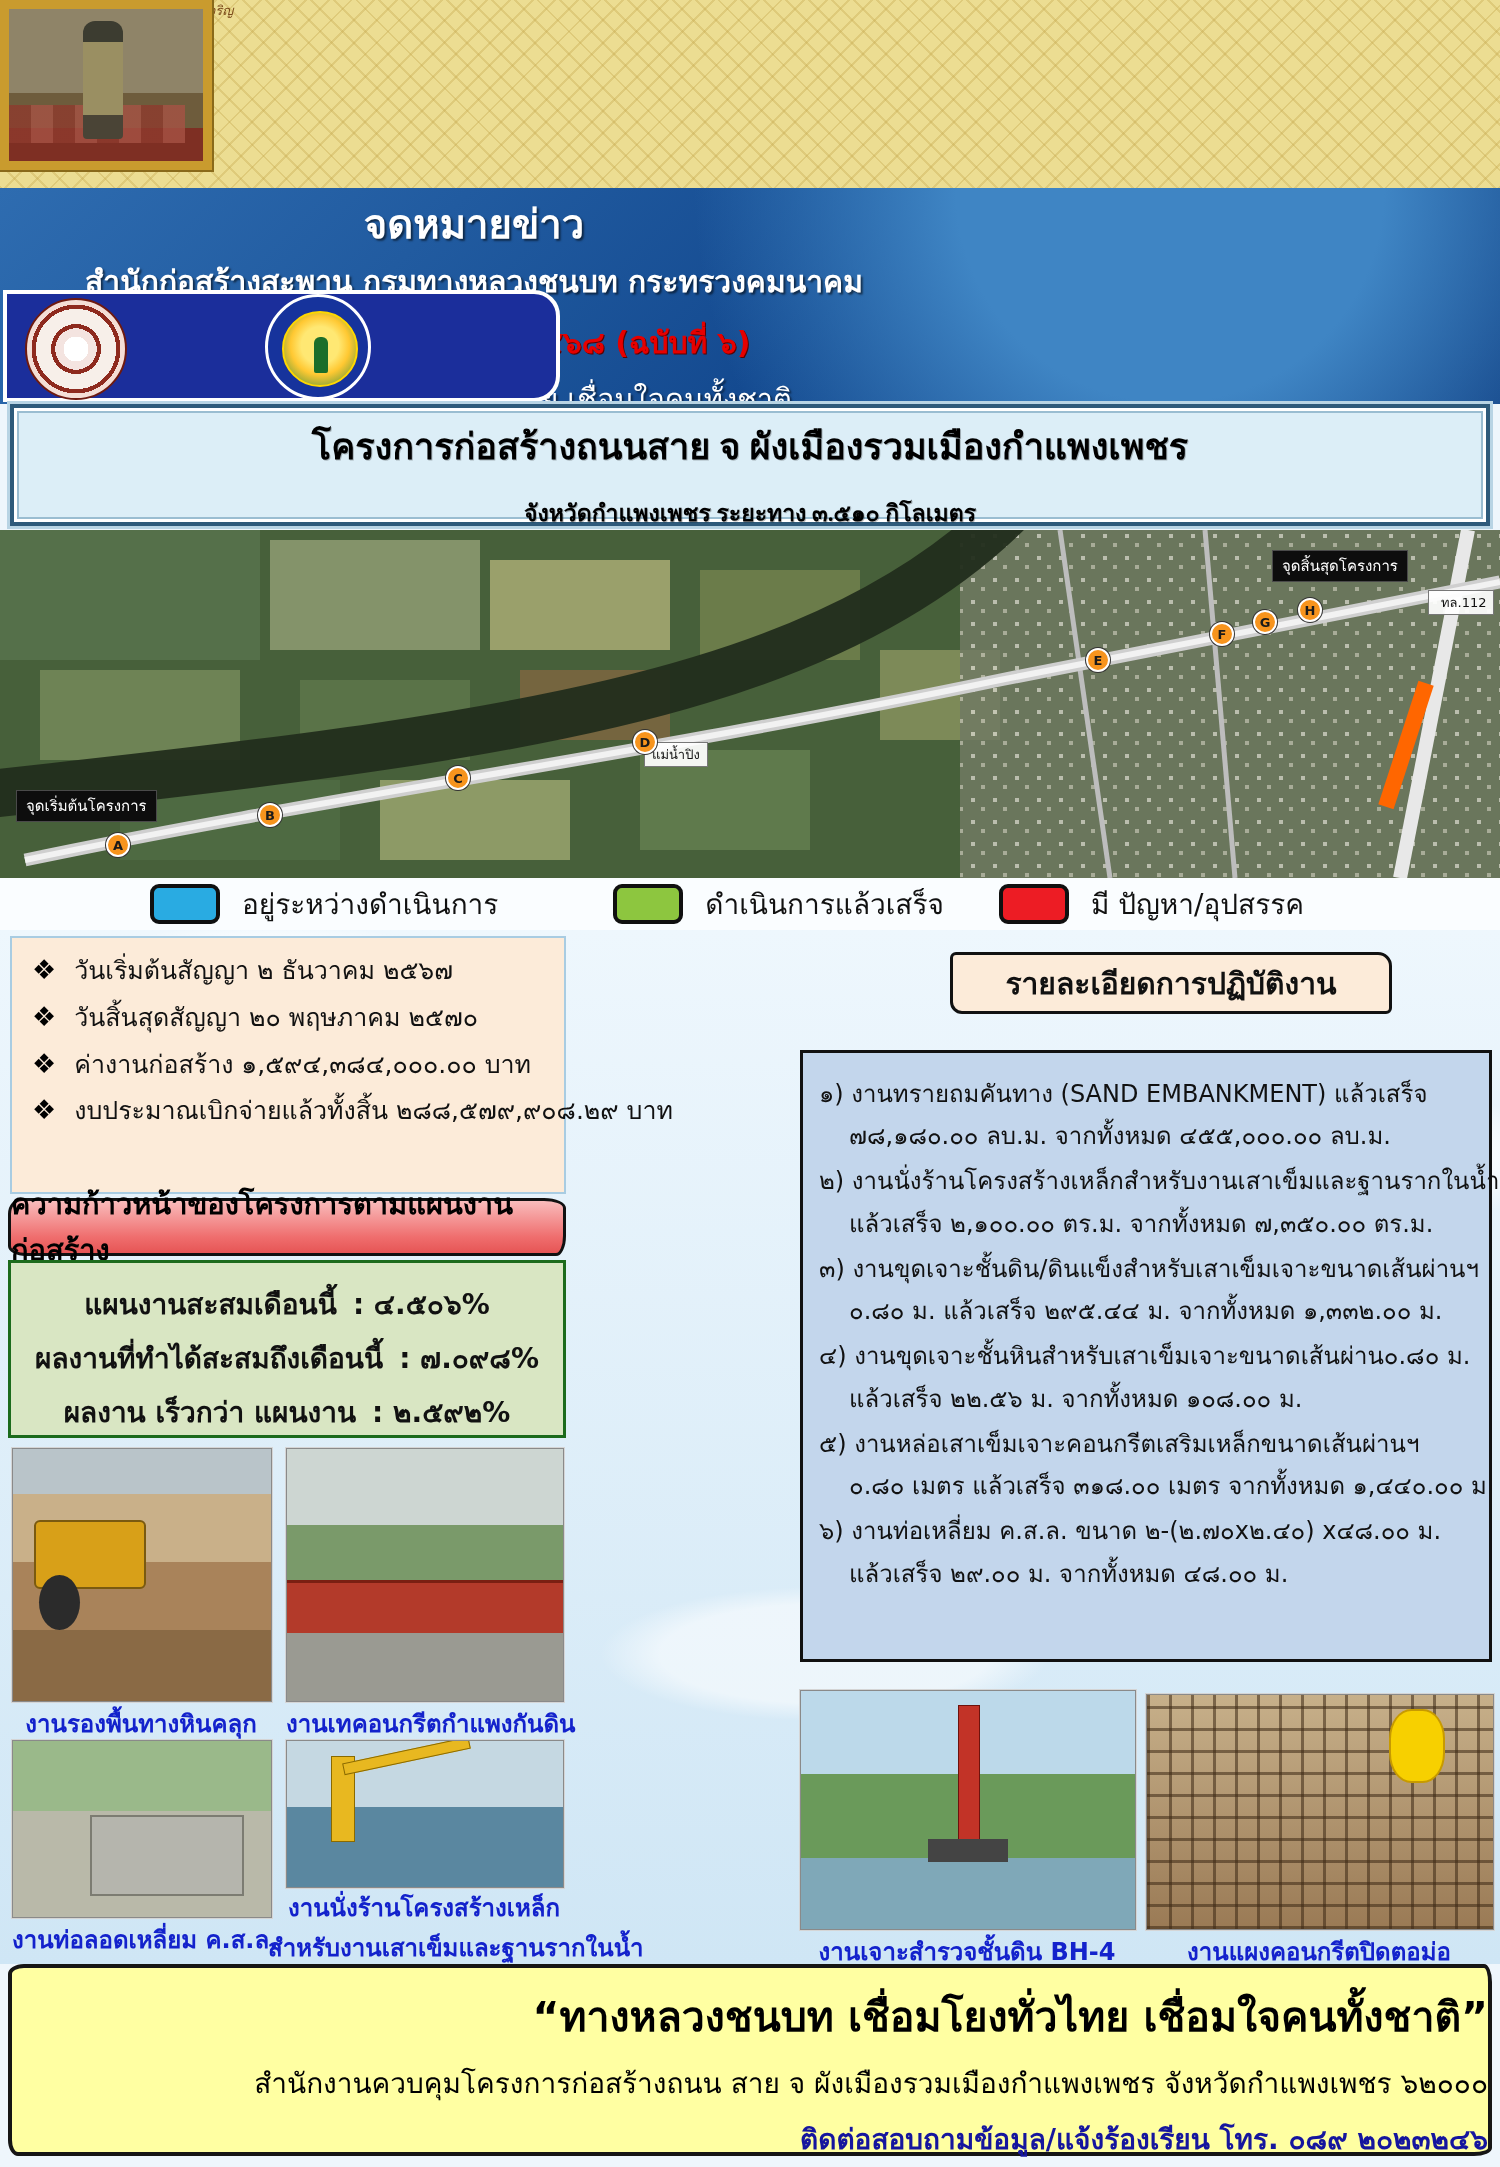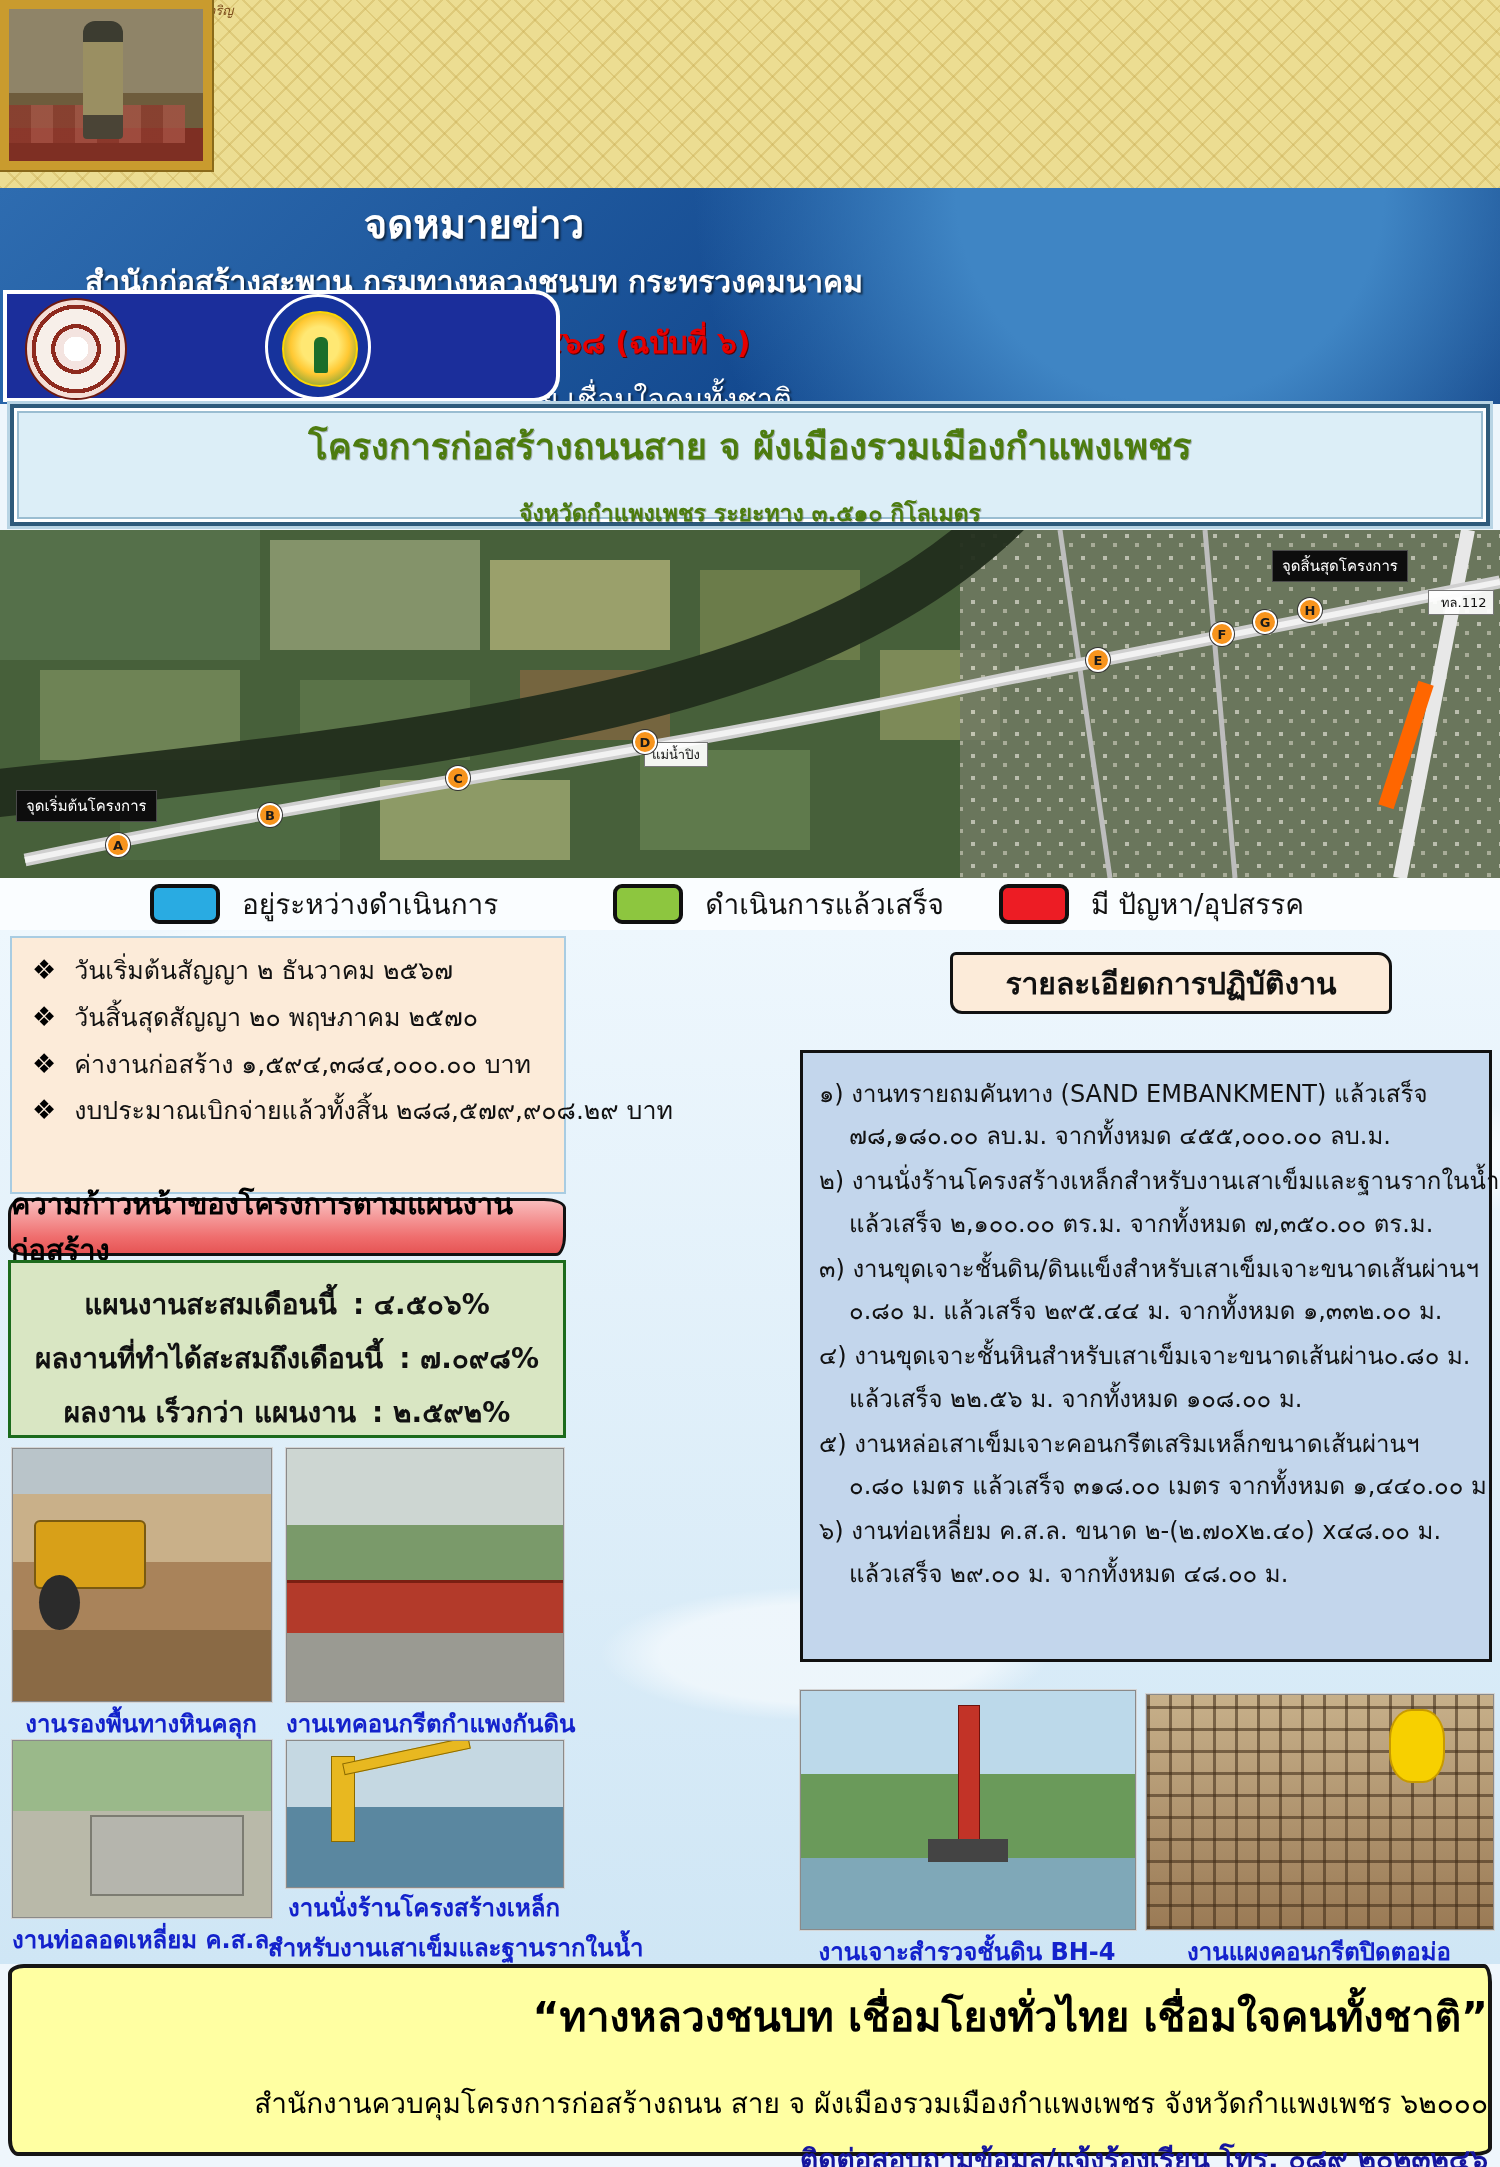--- a/index.html
+++ b/index.html
@@ -59,7 +59,7 @@
   .title-box{left:10px;top:404px;width:1480px;height:122px;background:#dceef7;
     border:4px solid #2e5a7a;box-sizing:border-box;
     box-shadow:0 0 0 3px #b8d4e4, inset 0 0 0 3px #ffffff, inset 0 0 0 5px #9abdd1;text-align:center;}
-  .t-line{font-weight:bold;color:#4d7c0f;text-shadow:1px 1px 0 rgba(0,0,0,.25);}
+  .t-line{font-weight:bold;color:#000000;text-shadow:1px 1px 0 rgba(0,0,0,.25);font-family:Liberation Serif, serif;}
   .t-line1{margin-top:10px;font-size:36px;}
   .t-line2{margin-top:20px;font-size:23px;}
 

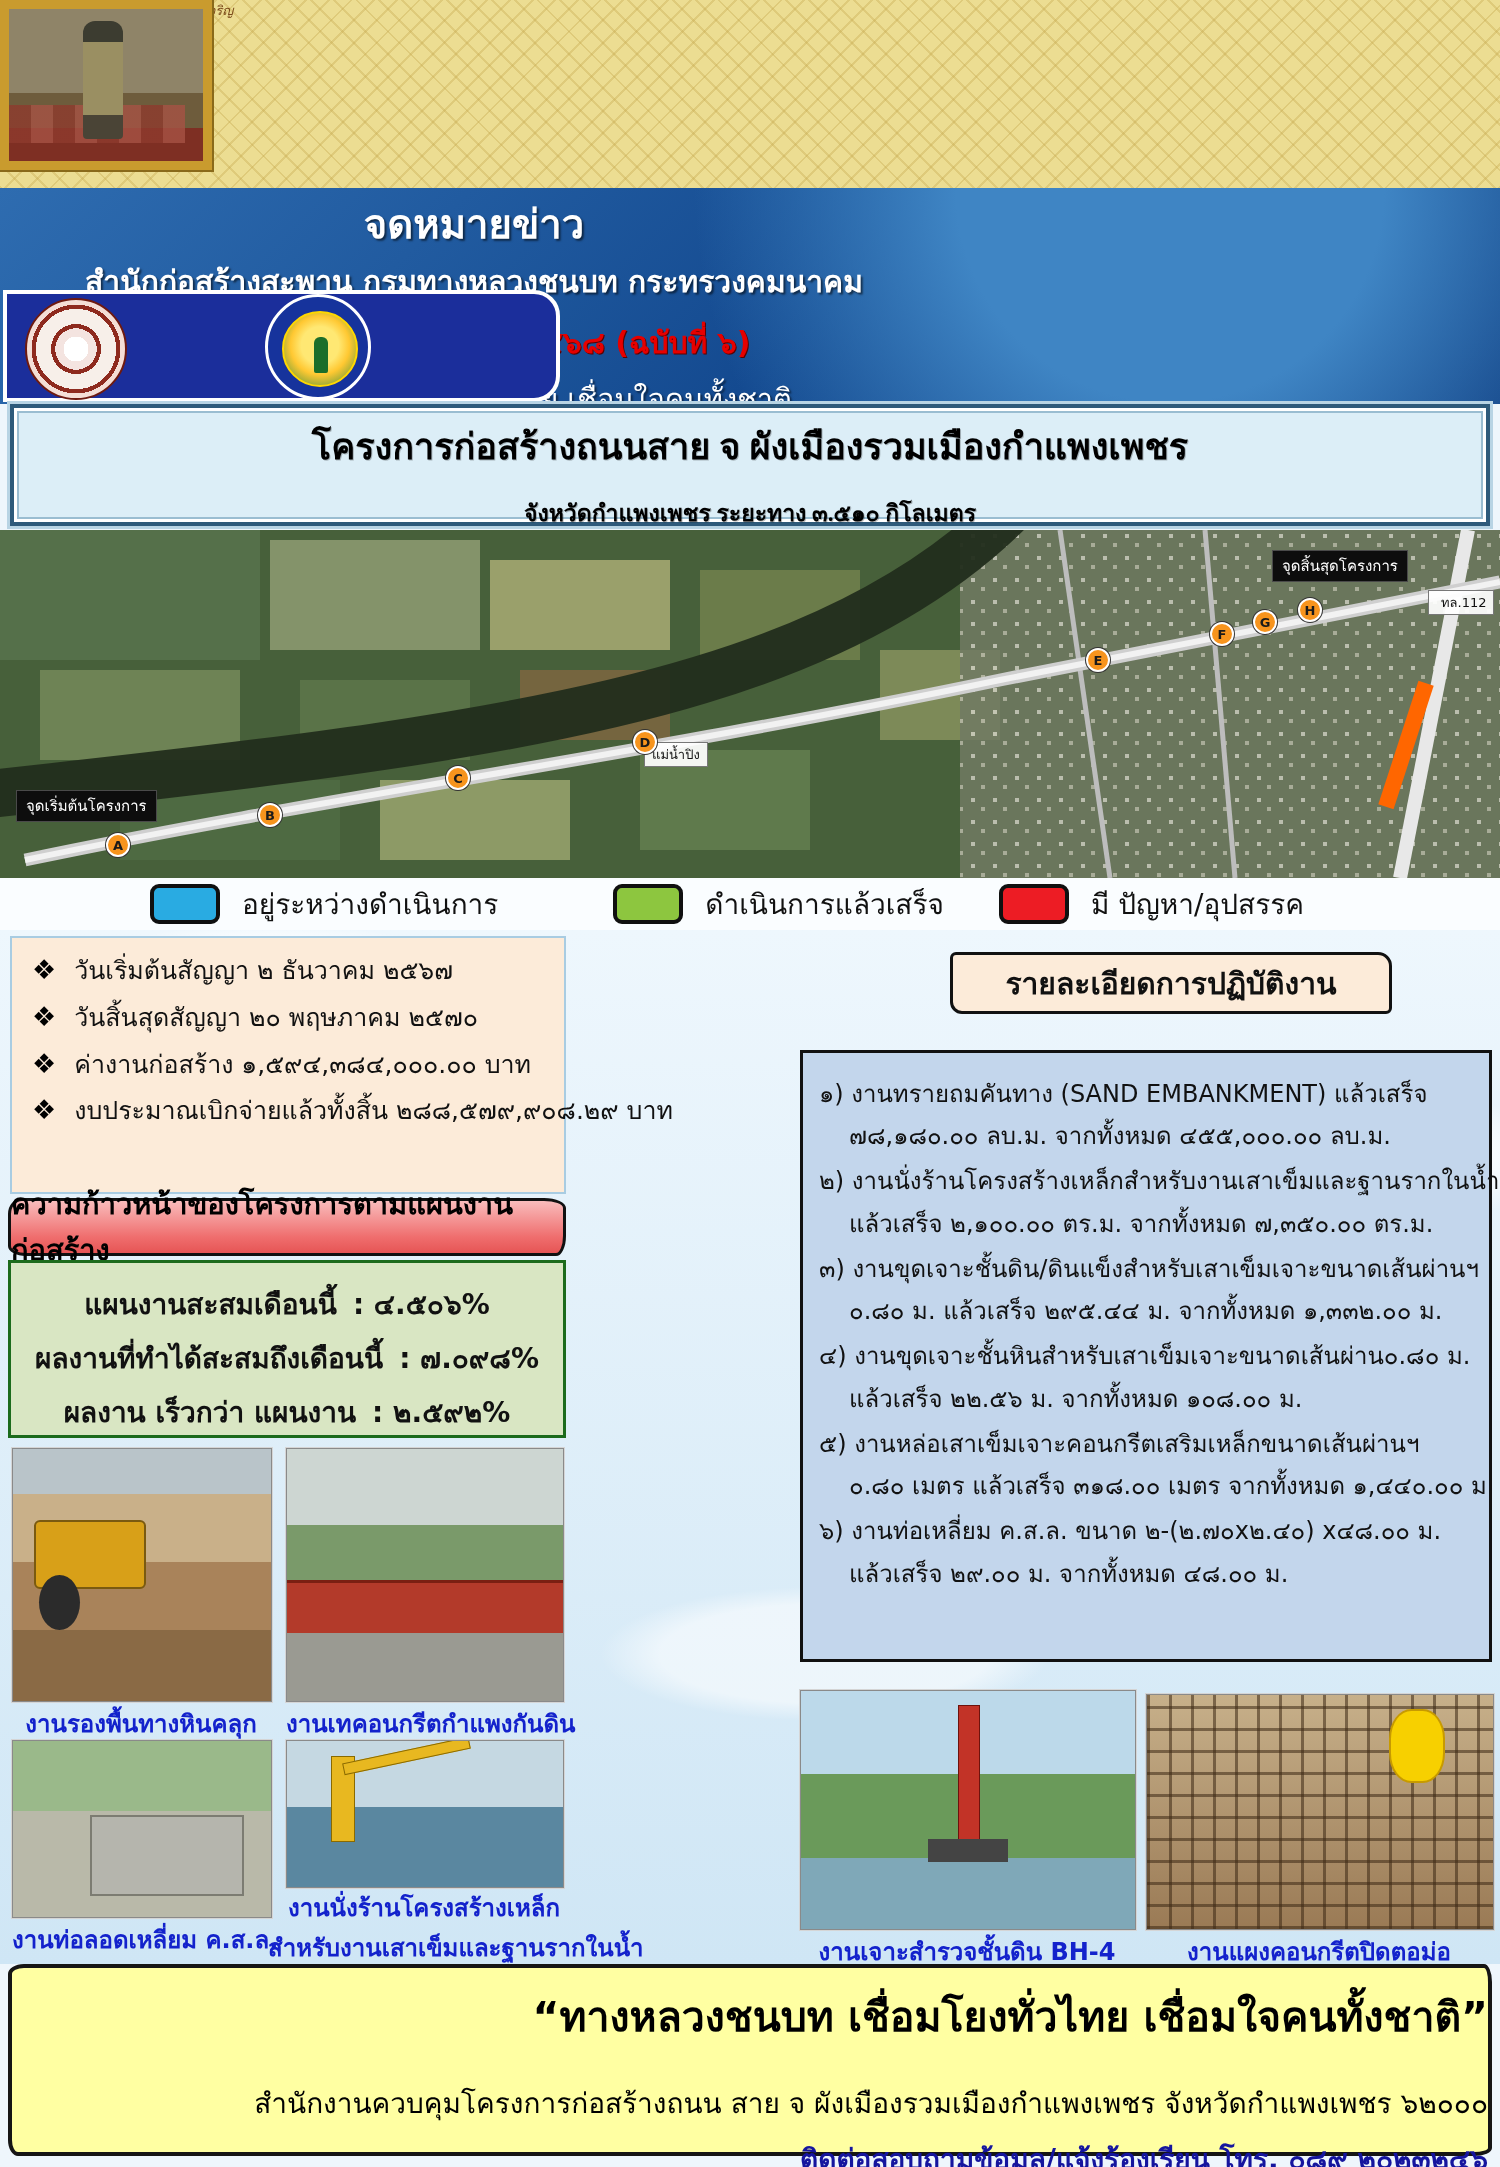--- a/index.html
+++ b/index.html
@@ -141,7 +141,7 @@
   .footer{left:8px;top:1964px;width:1484px;height:192px;background:#ffffa2;border:4px solid #151515;
     border-radius:16px 8px 18px 10px/10px 18px 8px 16px;box-sizing:border-box;text-align:right;}
   .f-slogan{margin-top:16px;font-size:41px;font-weight:bold;color:#000;}
-  .f-office{margin-top:32px;font-size:28px;color:#000;}
+  .f-office{margin-top:12px;font-size:28px;color:#000;}
   .f-contact{margin-top:12px;font-size:28px;font-weight:bold;color:#15159e;}
 </style>
 </head>

